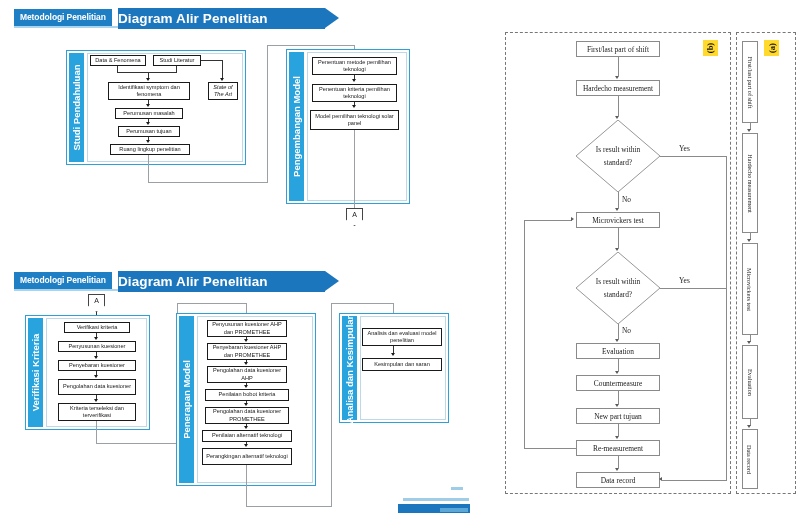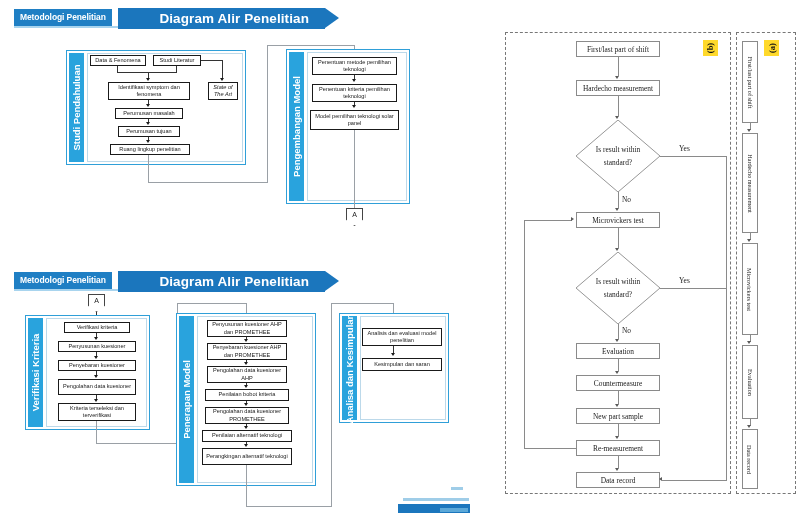--- a/index.html
+++ b/index.html
@@ -33,7 +33,7 @@
   .hdr-bar-title {
     position: absolute; left: 0; top: 0; right: 16px;
     height: 24px; line-height: 21px;
-    text-align: right; color: #ffffff;
+    text-align: left; color: #ffffff;
     font-size: 13.5px; font-weight: bold;
     letter-spacing: 0.1px;
   }

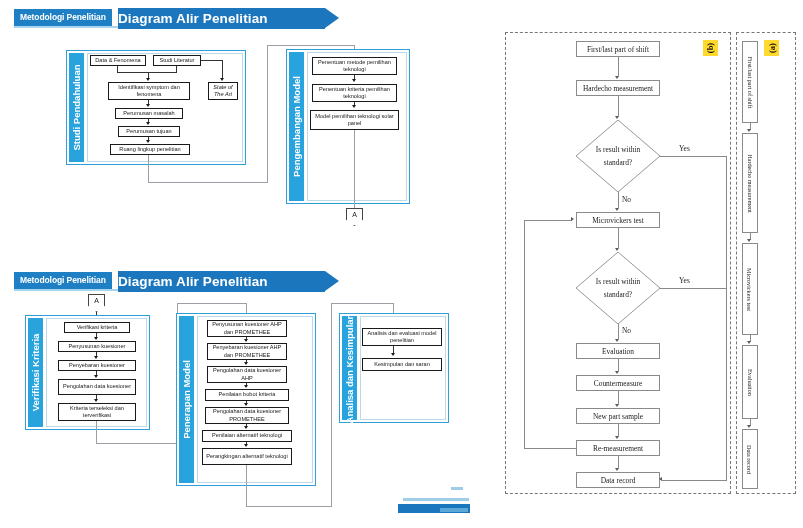--- a/index.html
+++ b/index.html
@@ -357,7 +357,7 @@
   <div class="ebx" style="left:576px; top:212px; width:84px; height:16px;">Microvickers test</div>
   <div class="ebx" style="left:576px; top:343px; width:84px; height:16px;">Evaluation</div>
   <div class="ebx" style="left:576px; top:375px; width:84px; height:16px;">Countermeasure</div>
-  <div class="ebx" style="left:576px; top:408px; width:84px; height:16px;">New part sample</div>
+  <div class="ebx" style="left:576px; top:408px; width:84px; height:16px;">New part tujuan</div>
   <div class="ebx" style="left:576px; top:440px; width:84px; height:16px;">Re-measurement</div>
   <div class="ebx" style="left:576px; top:472px; width:84px; height:16px;">Data record</div>
 

